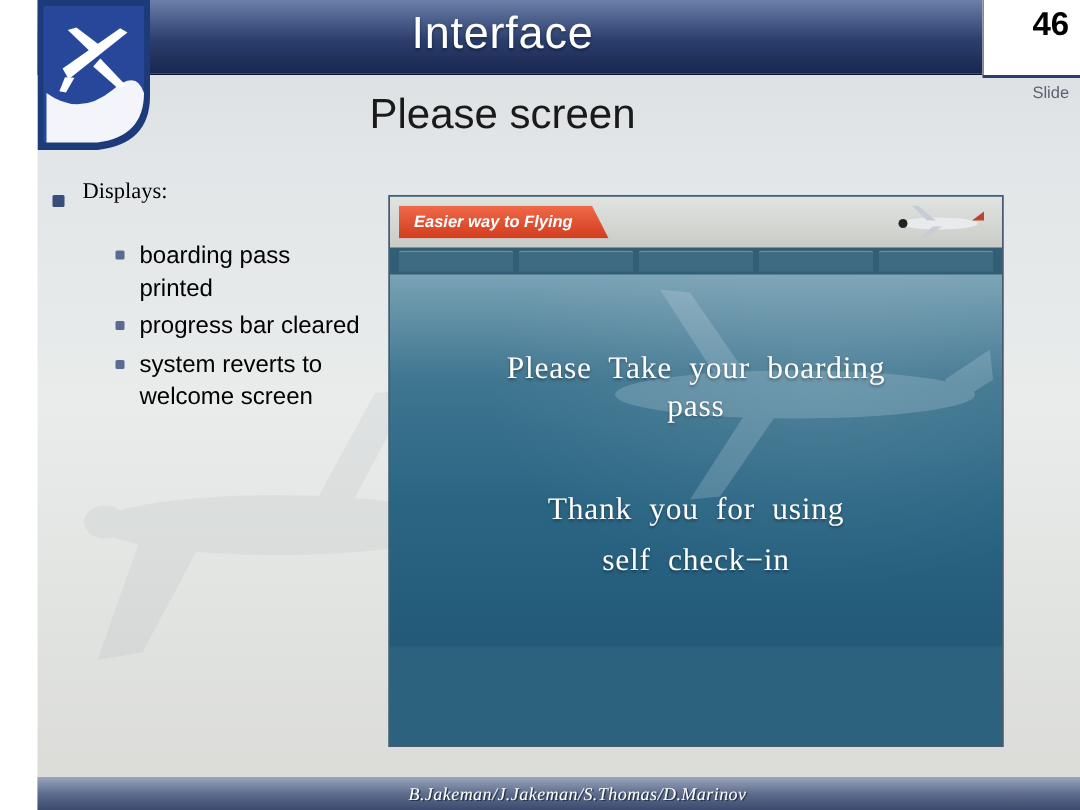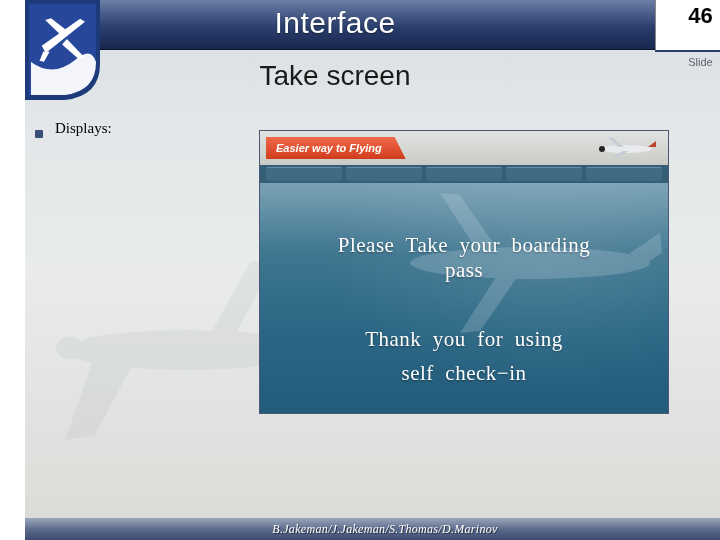--- a/index.html
+++ b/index.html
@@ -255,7 +255,7 @@
   </div>
   <div class="pagenum-divider"></div>
 
-  <div class="subtitle">Take screen</div>
+  <div class="subtitle">Please screen</div>
 
   <div class="body">
     <div class="l1">

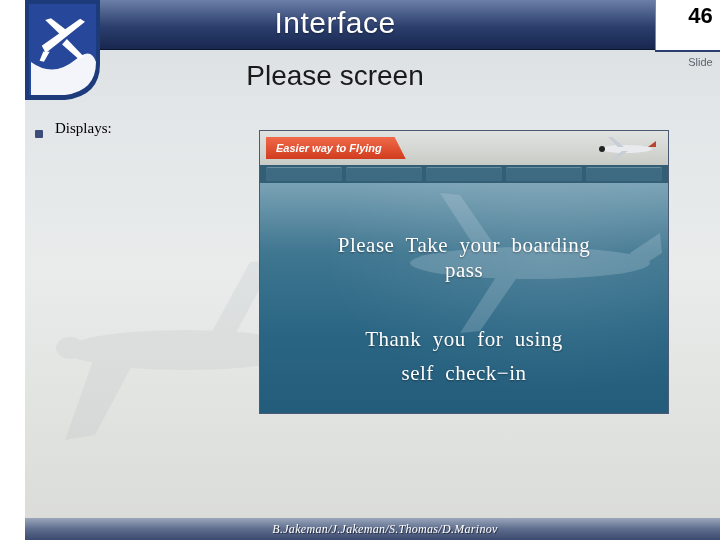--- a/index.html
+++ b/index.html
@@ -123,7 +123,7 @@
   .mock-figure {
     position: absolute;
     top: 130px; left: 234px;
-    width: 410px; height: 284px;
+    width: 410px; height: 368px;
     border: 1px solid #4b5a72;
     background: #2c627d;
     overflow: hidden;

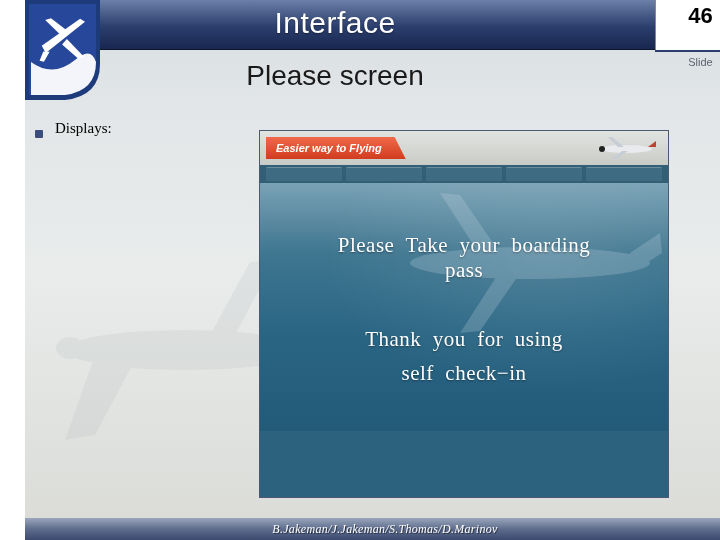--- a/index.html
+++ b/index.html
@@ -261,6 +261,20 @@
     <div class="l1">
       <div class="bullet"></div>
       <div class="text">Displays:</div>
+    </div>
+    <div class="l2-list">
+      <div class="l2">
+        <div class="bullet"></div>
+        <div class="text">boarding pass printed</div>
+      </div>
+      <div class="l2">
+        <div class="bullet"></div>
+        <div class="text">progress bar cleared</div>
+      </div>
+      <div class="l2">
+        <div class="bullet"></div>
+        <div class="text">system reverts to welcome screen</div>
+      </div>
     </div>
   </div>
 

